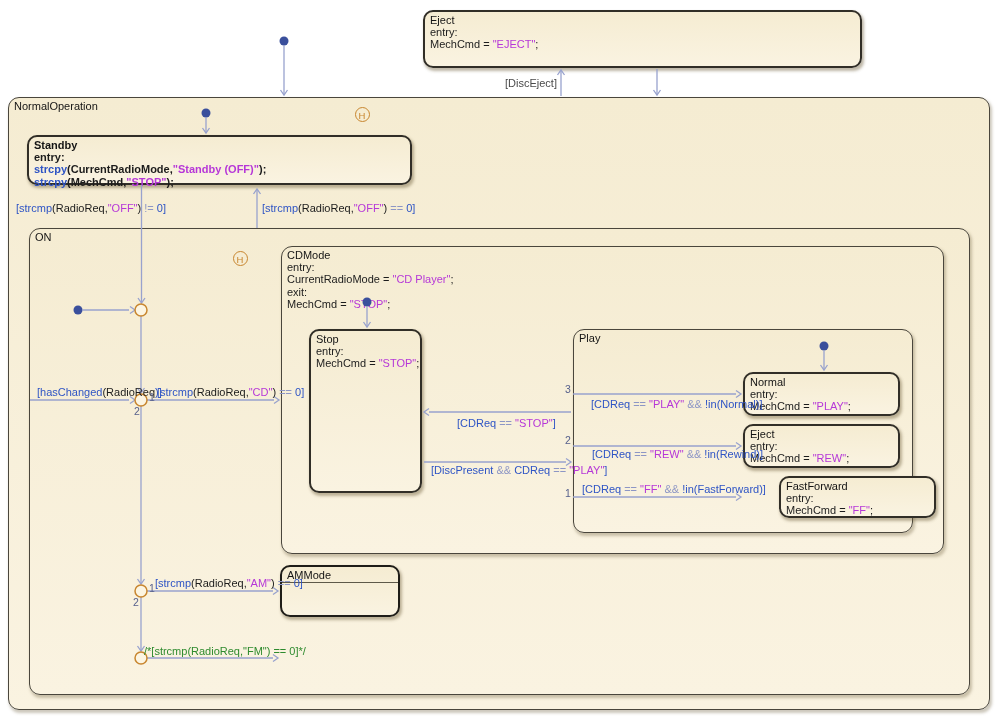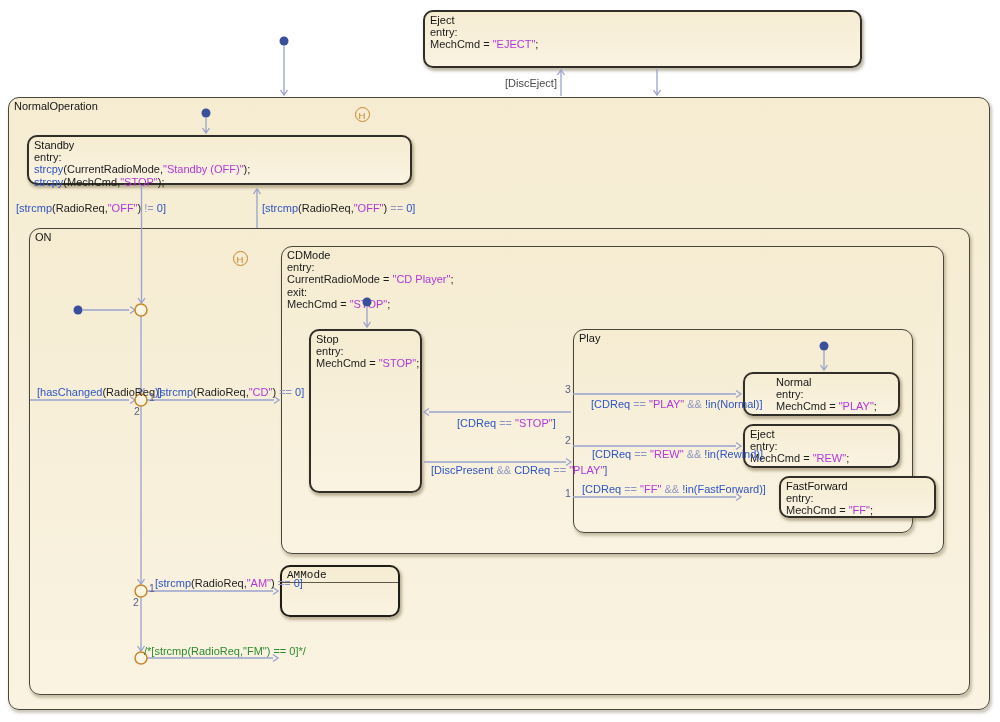--- a/index.html
+++ b/index.html
@@ -43,7 +43,7 @@
       </div>
   </div>
 
-  <div class="state" style="left:27px;top:135px;width:385px;height:50px;">
+  <div class="state" style="left:27px;top:135px;width:385px;height:50px;font-weight:bold;">
     <div class="state-text">
       <div class="state-title">Standby</div>
       <div>

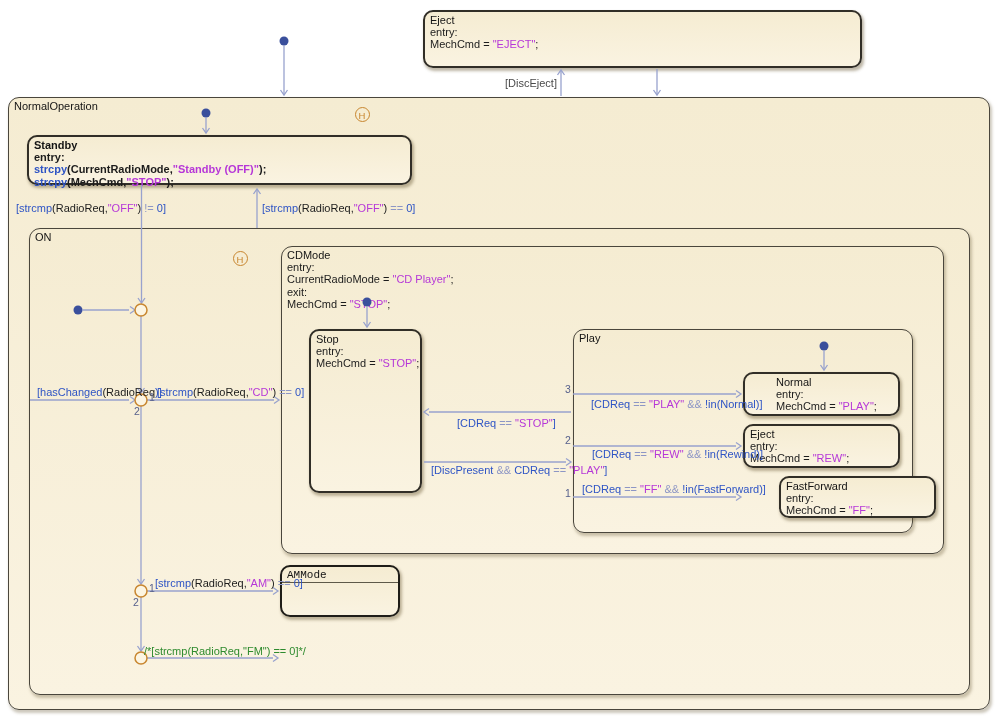--- a/index.html
+++ b/index.html
@@ -88,7 +88,7 @@
       </div>
   </div>
 
-  <div class="state" style="left:743px;top:372px;width:157px;height:44px;padding-left:26px;">
+  <div class="state" style="left:743px;top:372px;width:157px;height:44px;">
     <div class="state-text">
       <div class="state-title">Normal</div>
       <div>

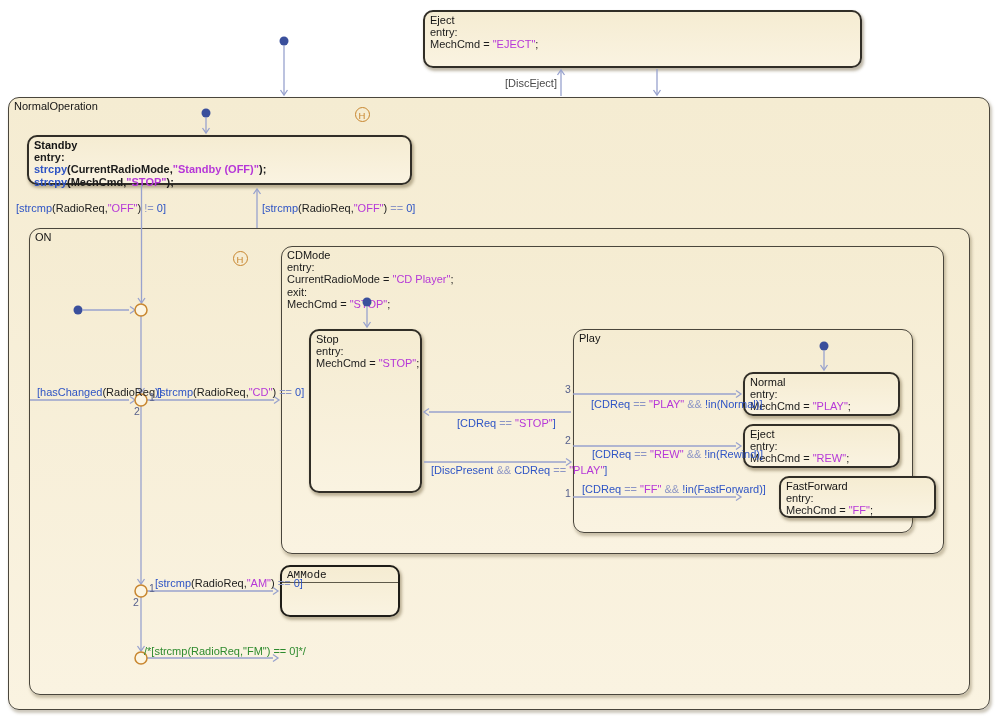--- a/index.html
+++ b/index.html
@@ -16,7 +16,7 @@
   }
   .state.container{border-width:1.5px;border-color:#4a463c;border-radius:11px;
     box-shadow:1.5px 2.5px 3px rgba(110,95,60,.35);}
-  .state.thick{border-width:2.5px;border-color:#1f1d18;font-family:Liberation Mono, monospace;}
+  .state.thick{border-width:2.5px;border-color:#1f1d18;}
   .state-text{padding:2px 4px 0 5px;}
   .code-line{height:12.2px;line-height:12.2px;white-space:pre;}
   .state-title{height:12.2px;line-height:12.2px;white-space:pre;color:#141414;}

